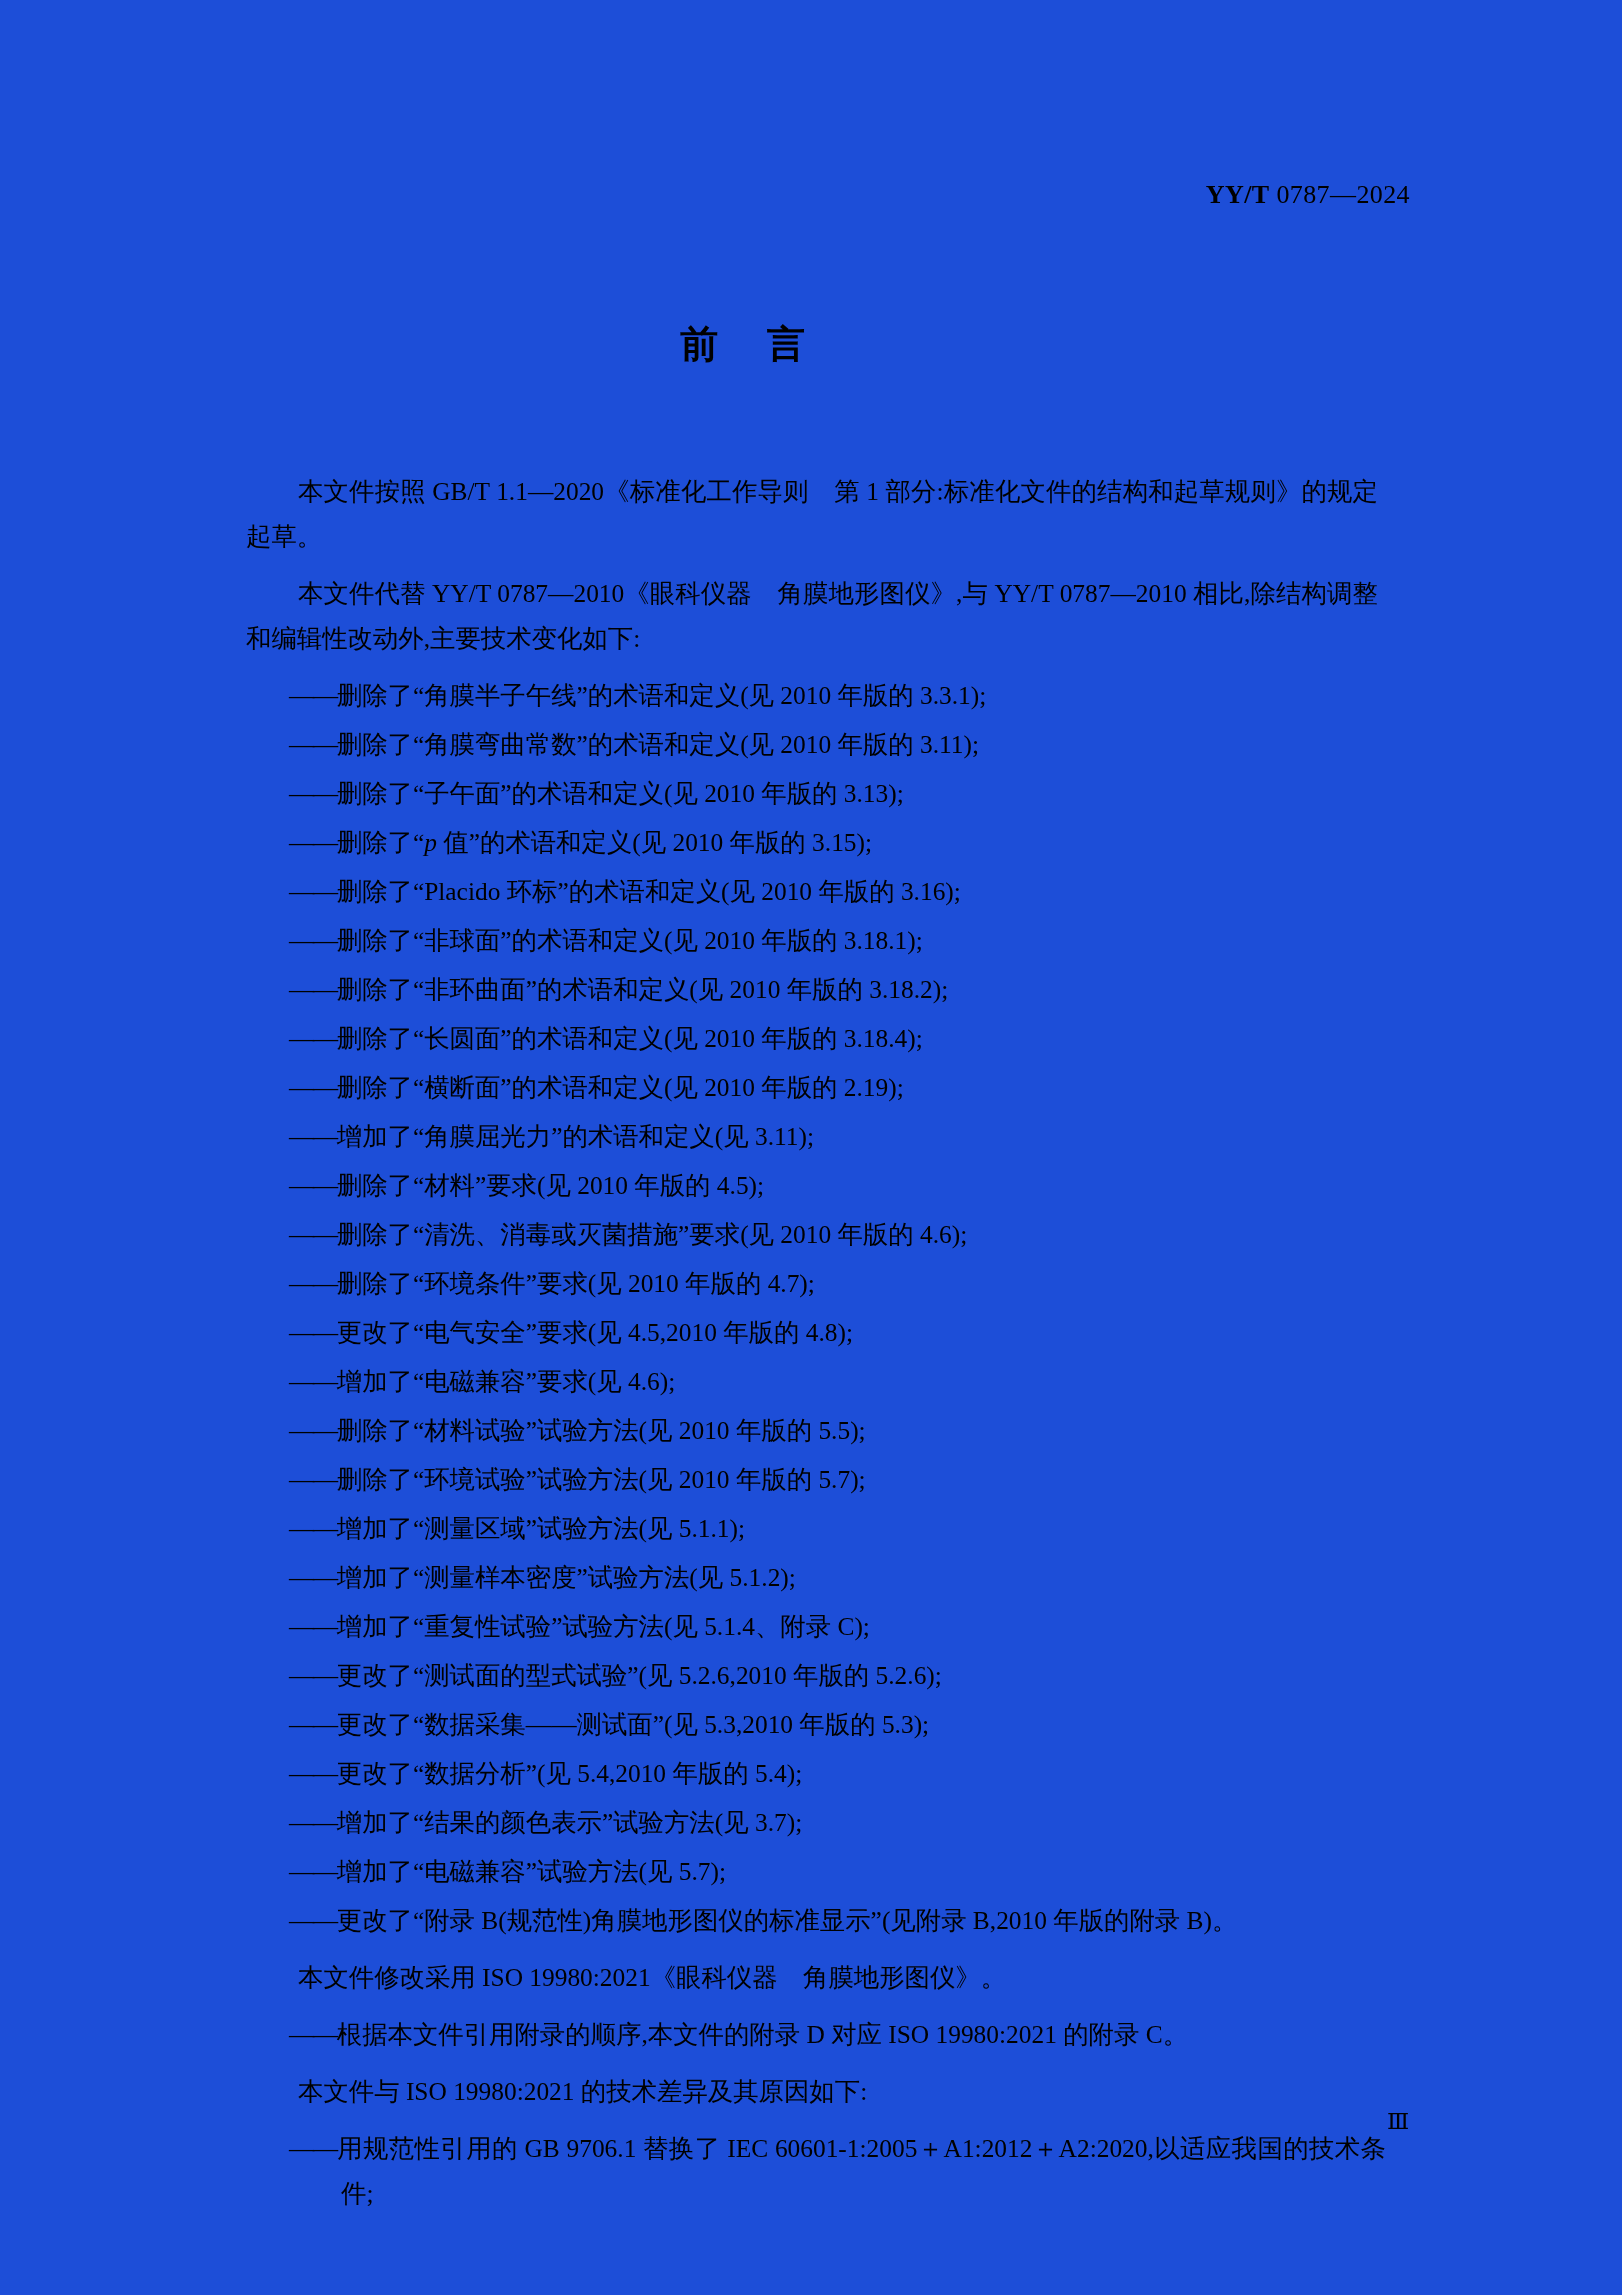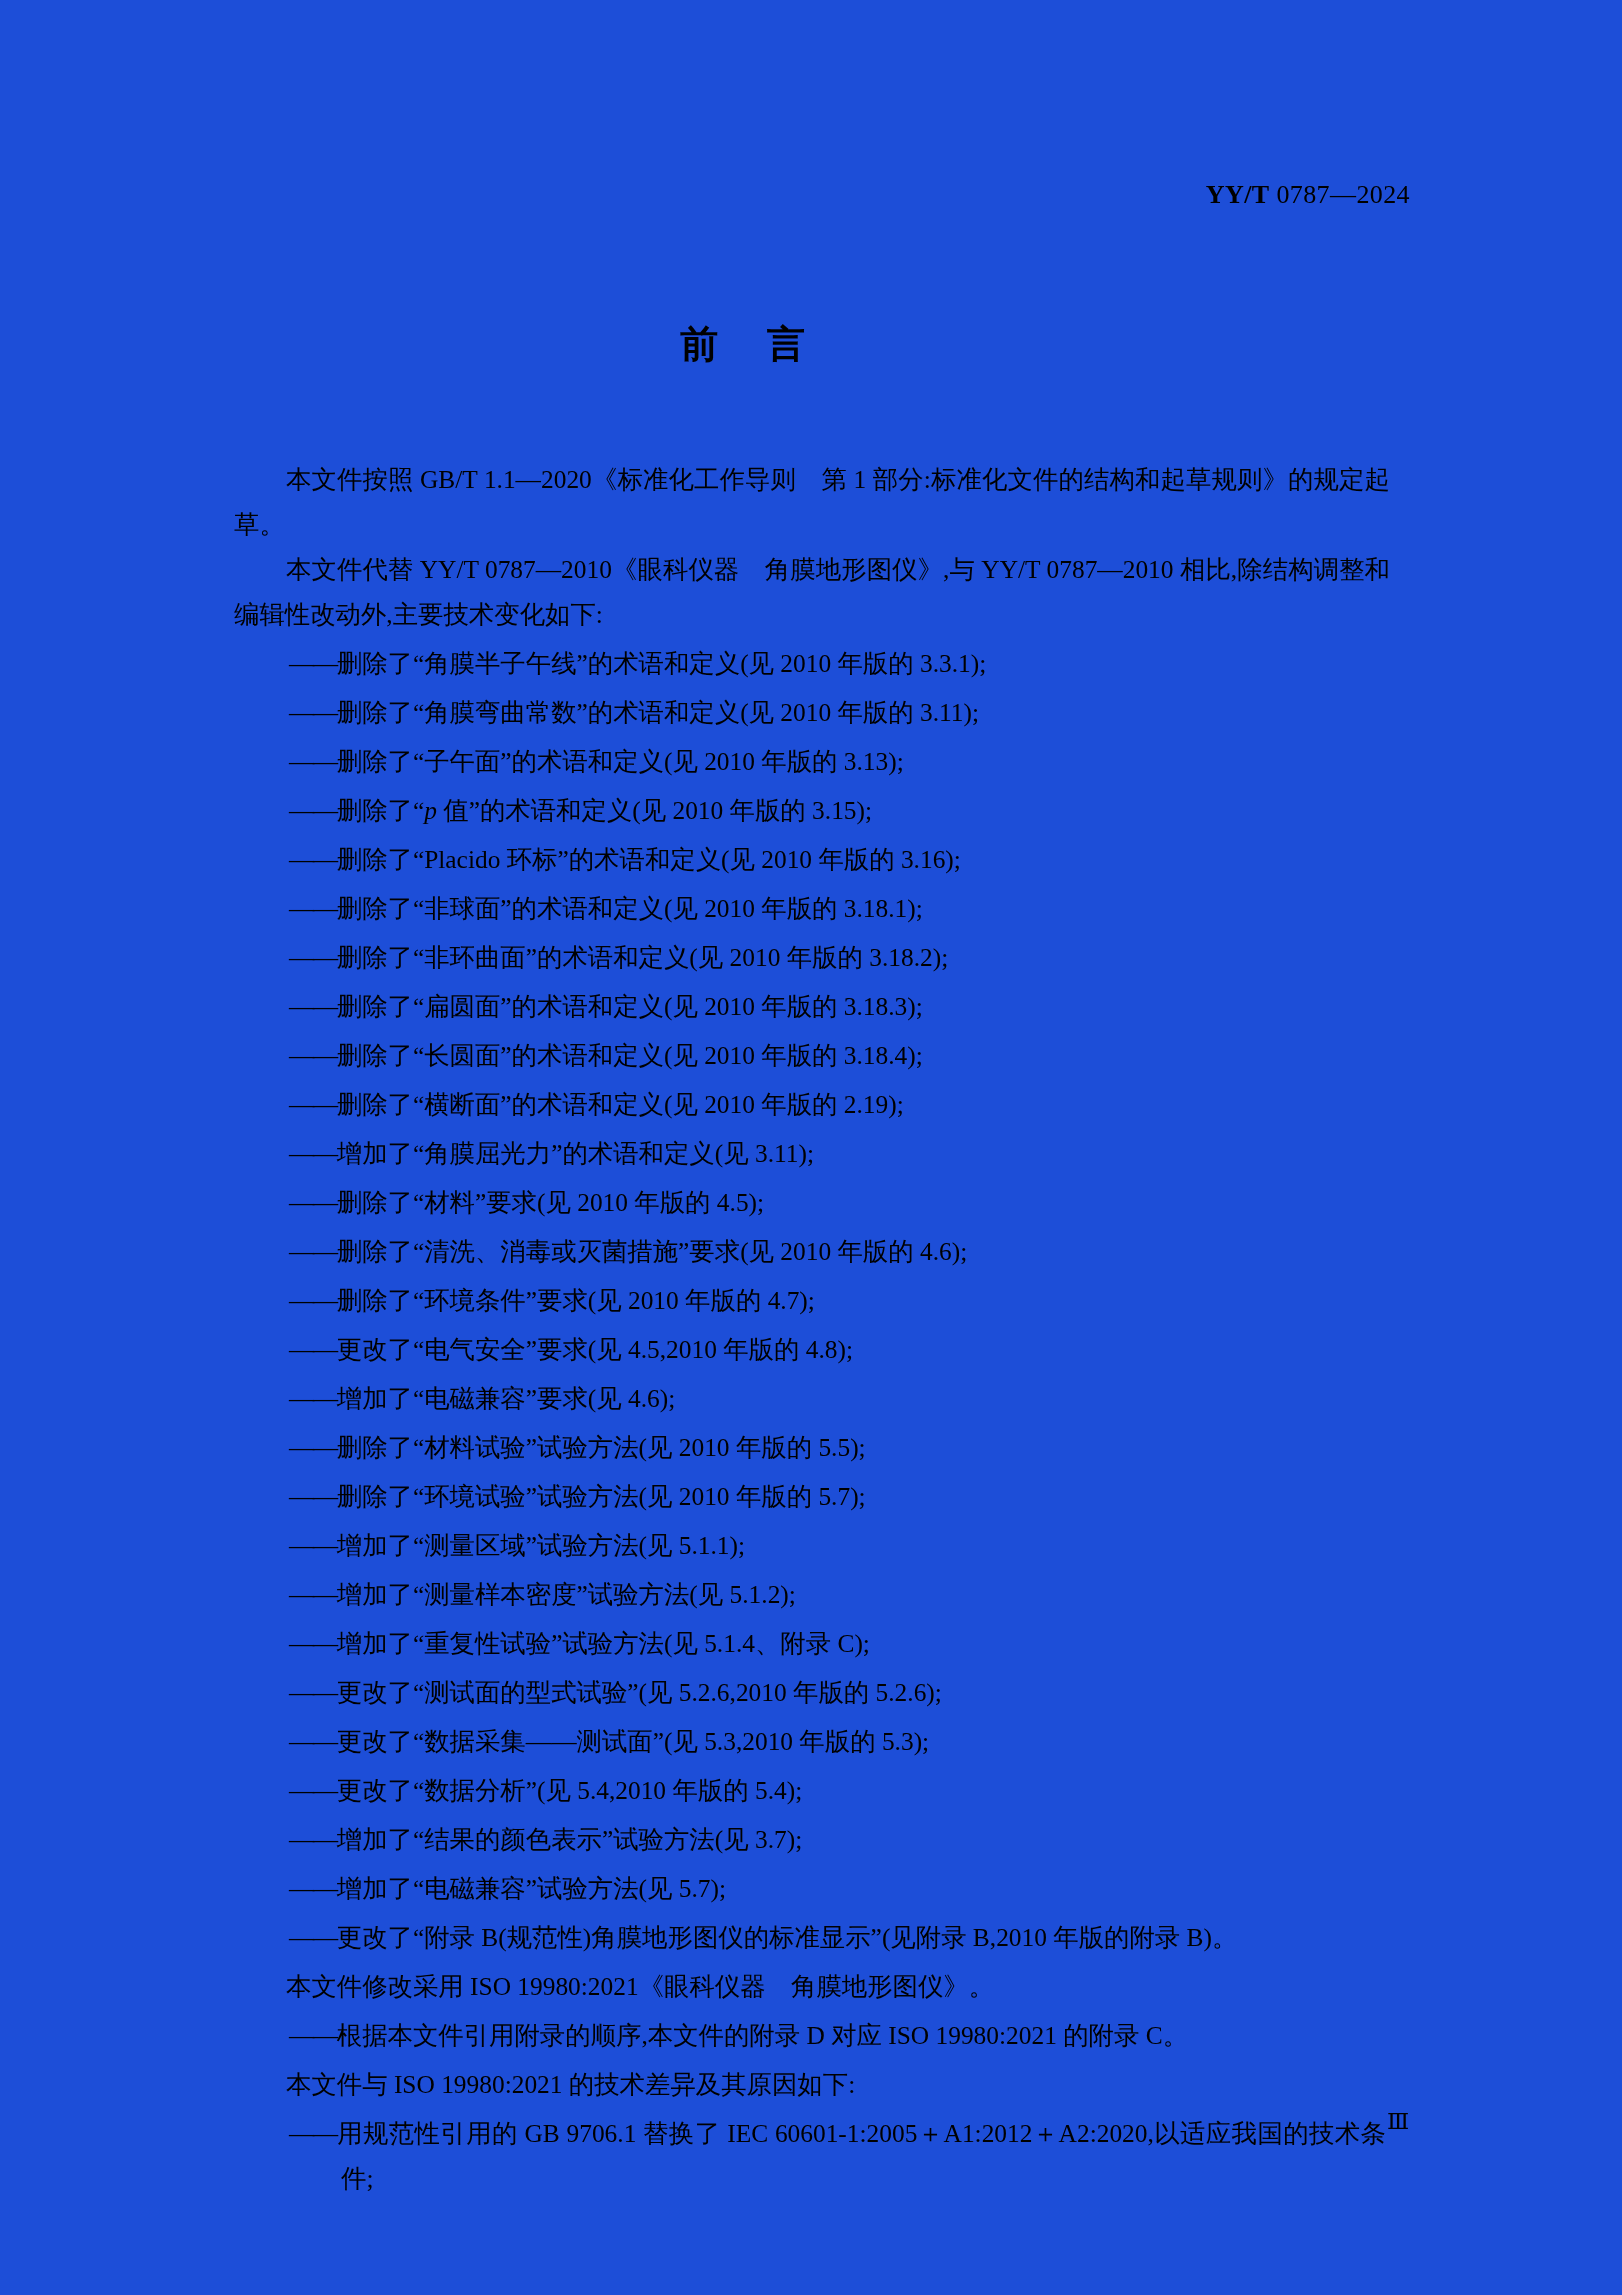--- a/index.html
+++ b/index.html
@@ -62,7 +62,7 @@
     line-height: 45px;
   }
   .para {
-    margin: 0;
+    margin: 12px;
     text-indent: 52px;
     text-align: justify;
     text-justify: inter-ideograph;

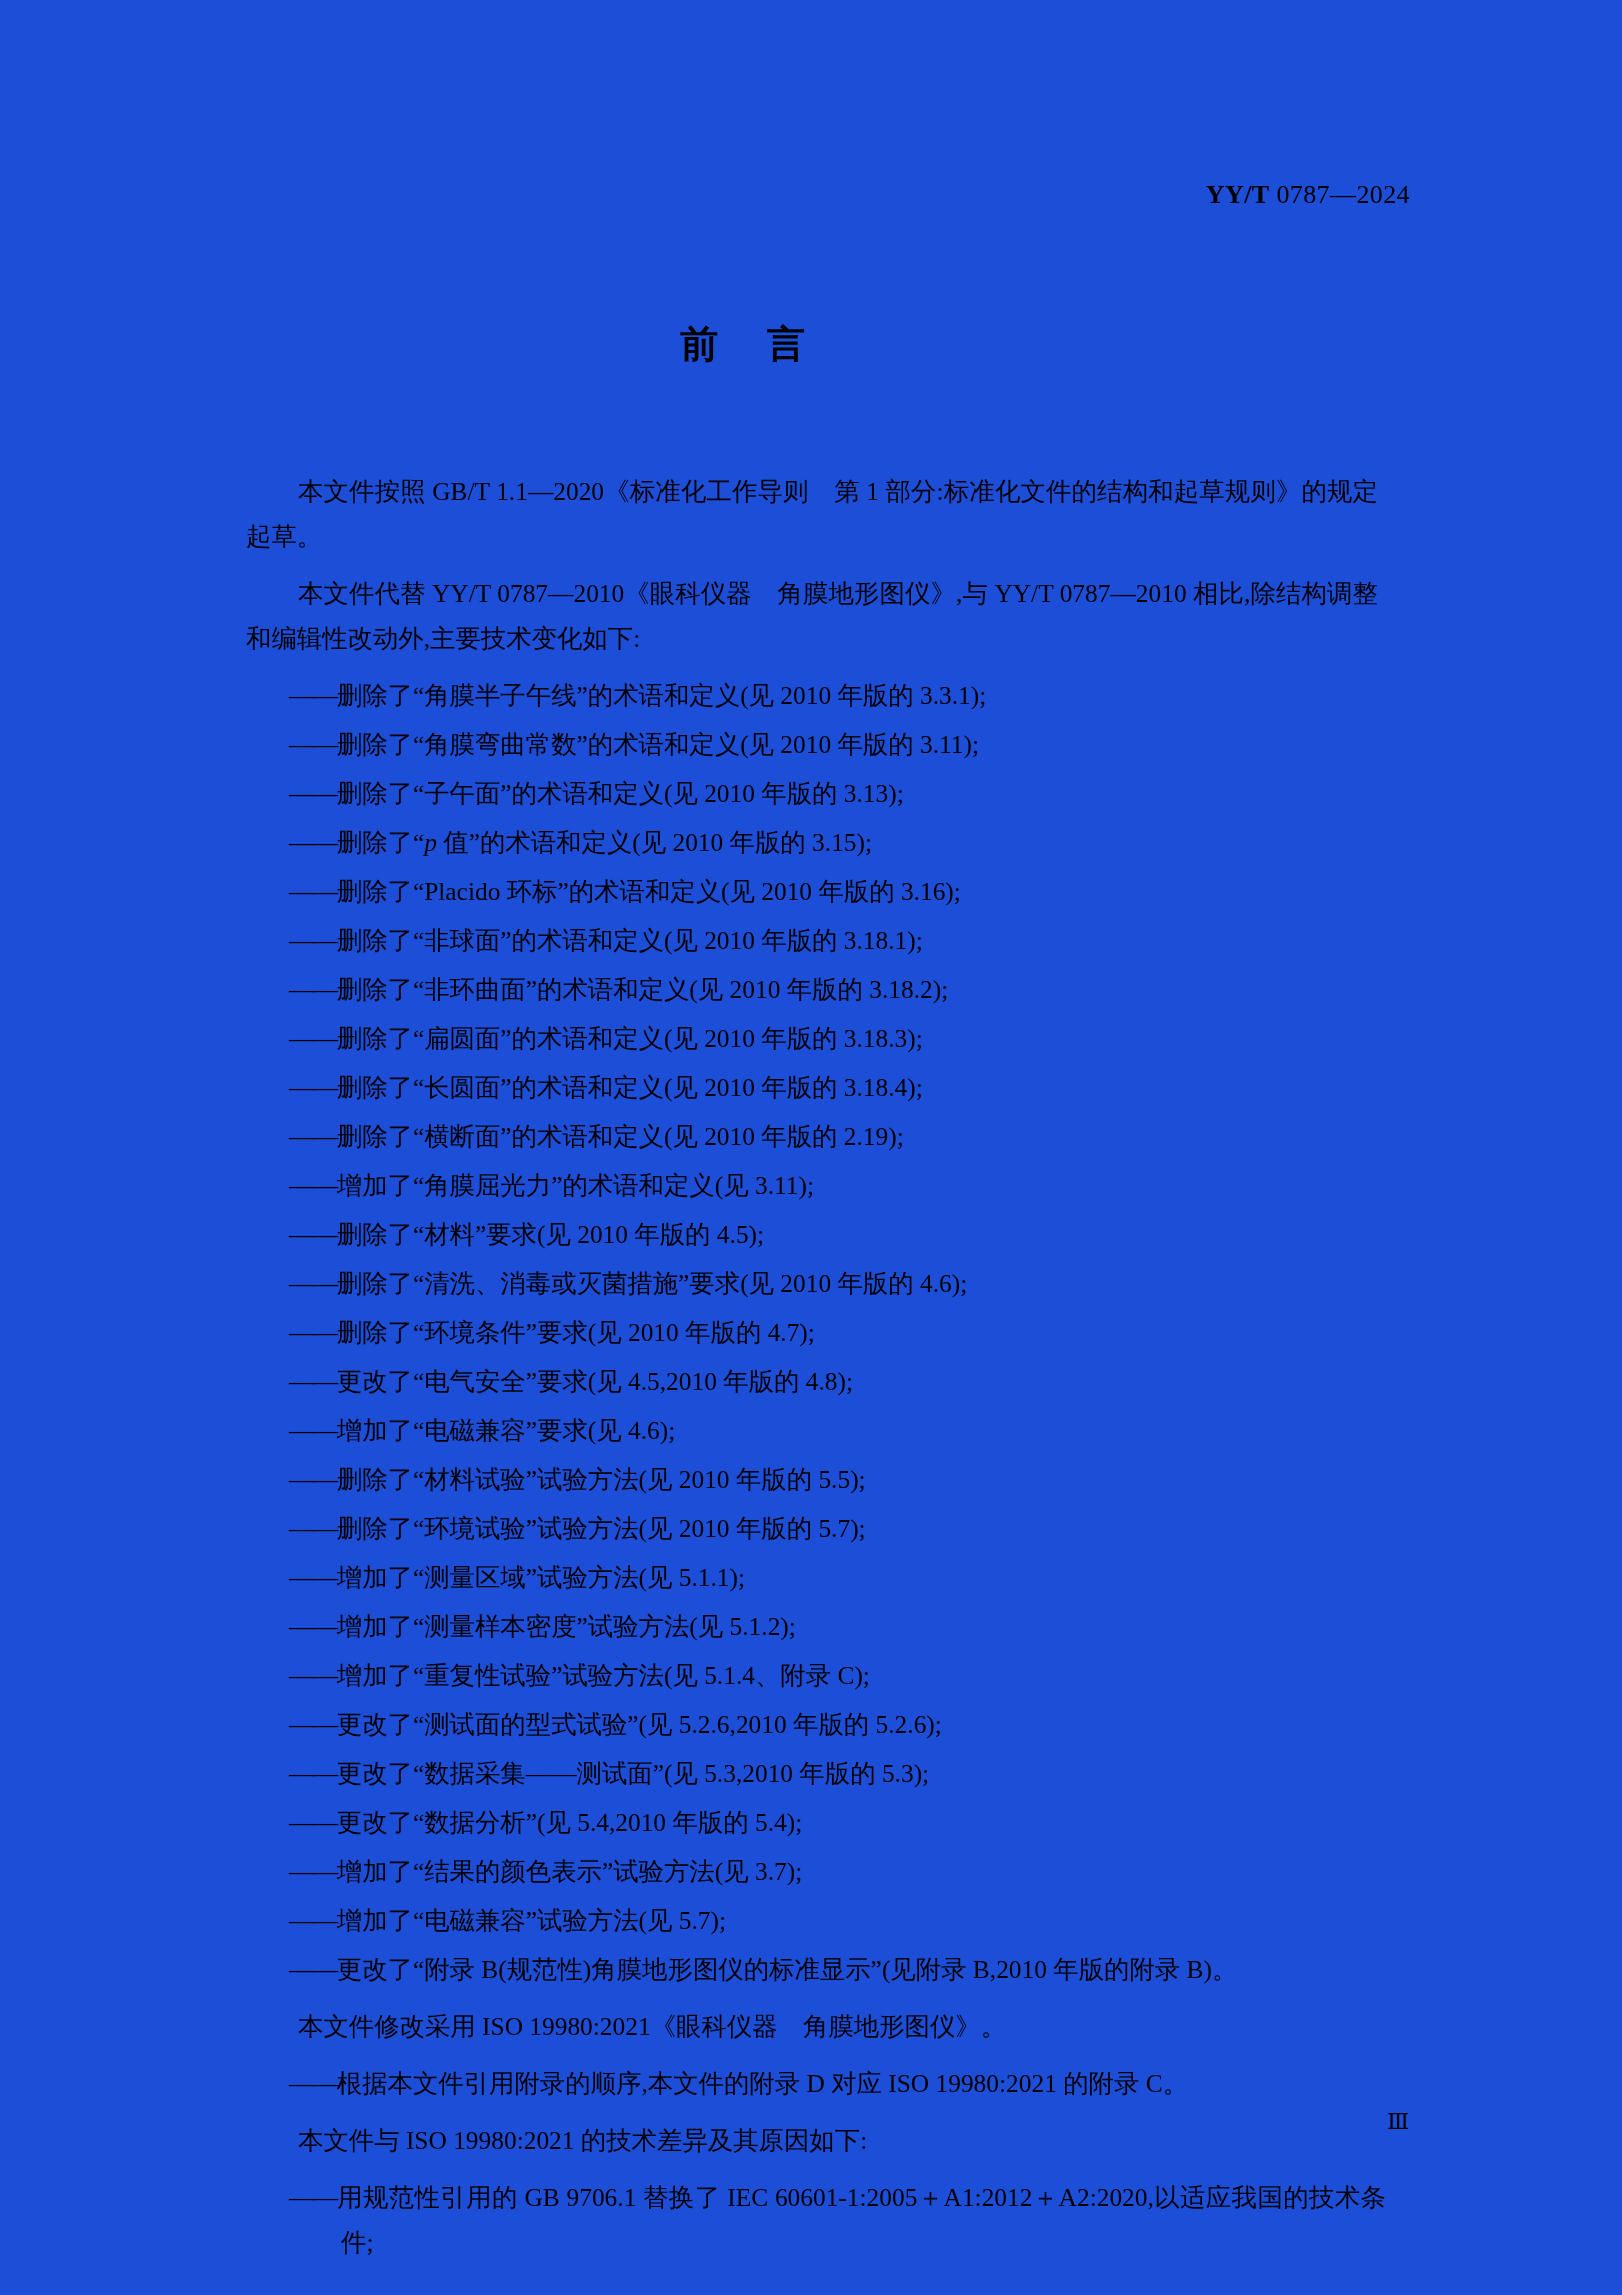--- a/index.html
+++ b/index.html
@@ -122,7 +122,6 @@
       <p class="bullet"><span class="dash">——</span><span>删除了“Placido 环标”的术语和定义(见 2010 年版的 3.16);</span></p>
       <p class="bullet"><span class="dash">——</span><span>删除了“非球面”的术语和定义(见 2010 年版的 3.18.1);</span></p>
       <p class="bullet"><span class="dash">——</span><span>删除了“非环曲面”的术语和定义(见 2010 年版的 3.18.2);</span></p>
-      <p class="bullet"><span class="dash">——</span><span>删除了“扁圆面”的术语和定义(见 2010 年版的 3.18.3);</span></p>
       <p class="bullet"><span class="dash">——</span><span>删除了“长圆面”的术语和定义(见 2010 年版的 3.18.4);</span></p>
       <p class="bullet"><span class="dash">——</span><span>删除了“横断面”的术语和定义(见 2010 年版的 2.19);</span></p>
       <p class="bullet"><span class="dash">——</span><span>增加了“角膜屈光力”的术语和定义(见 3.11);</span></p>

